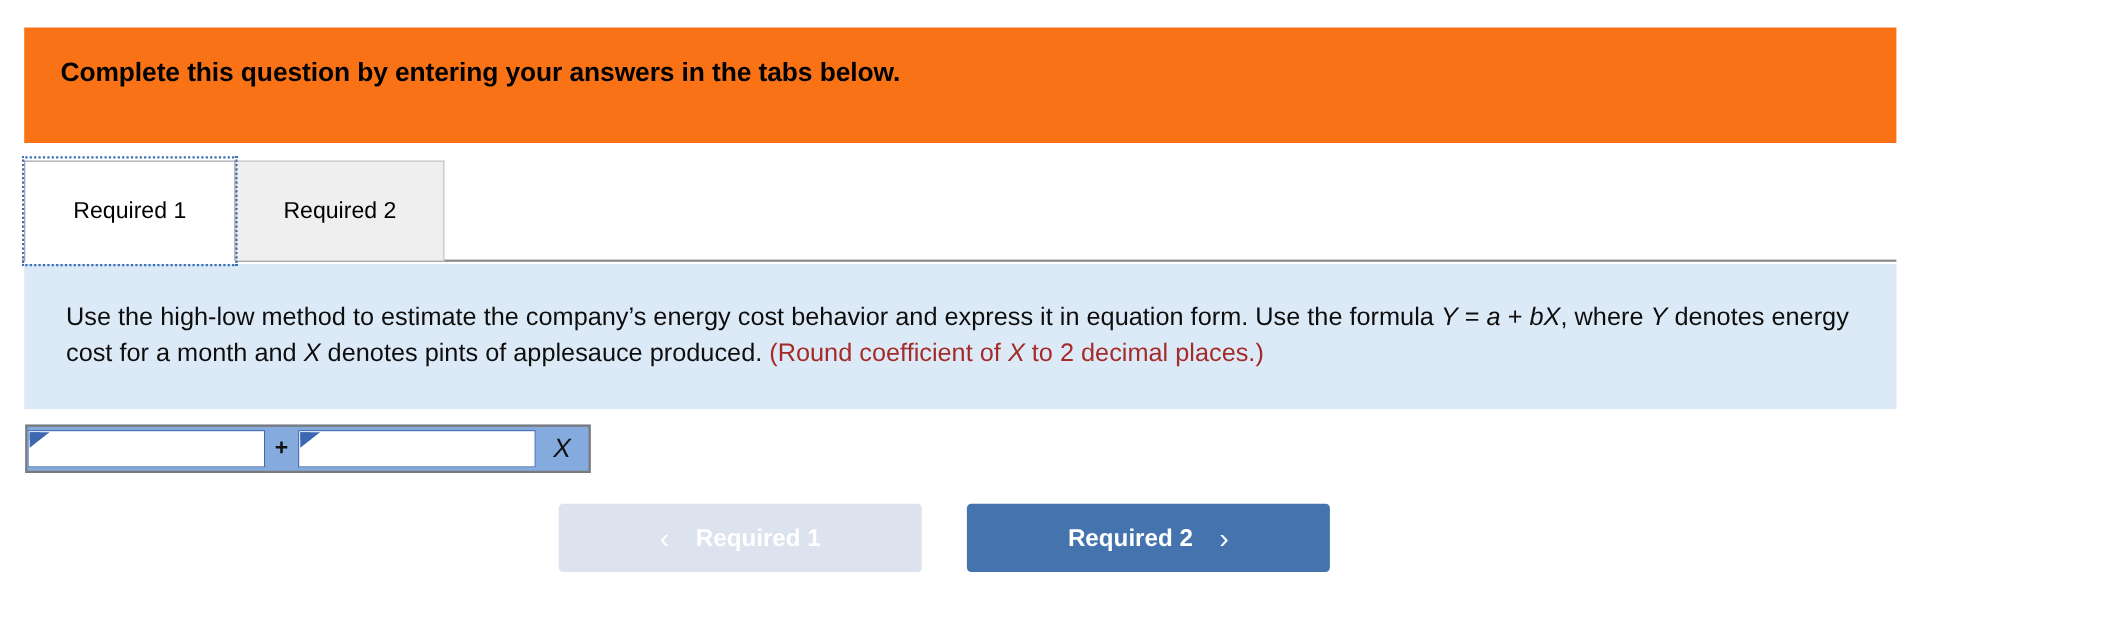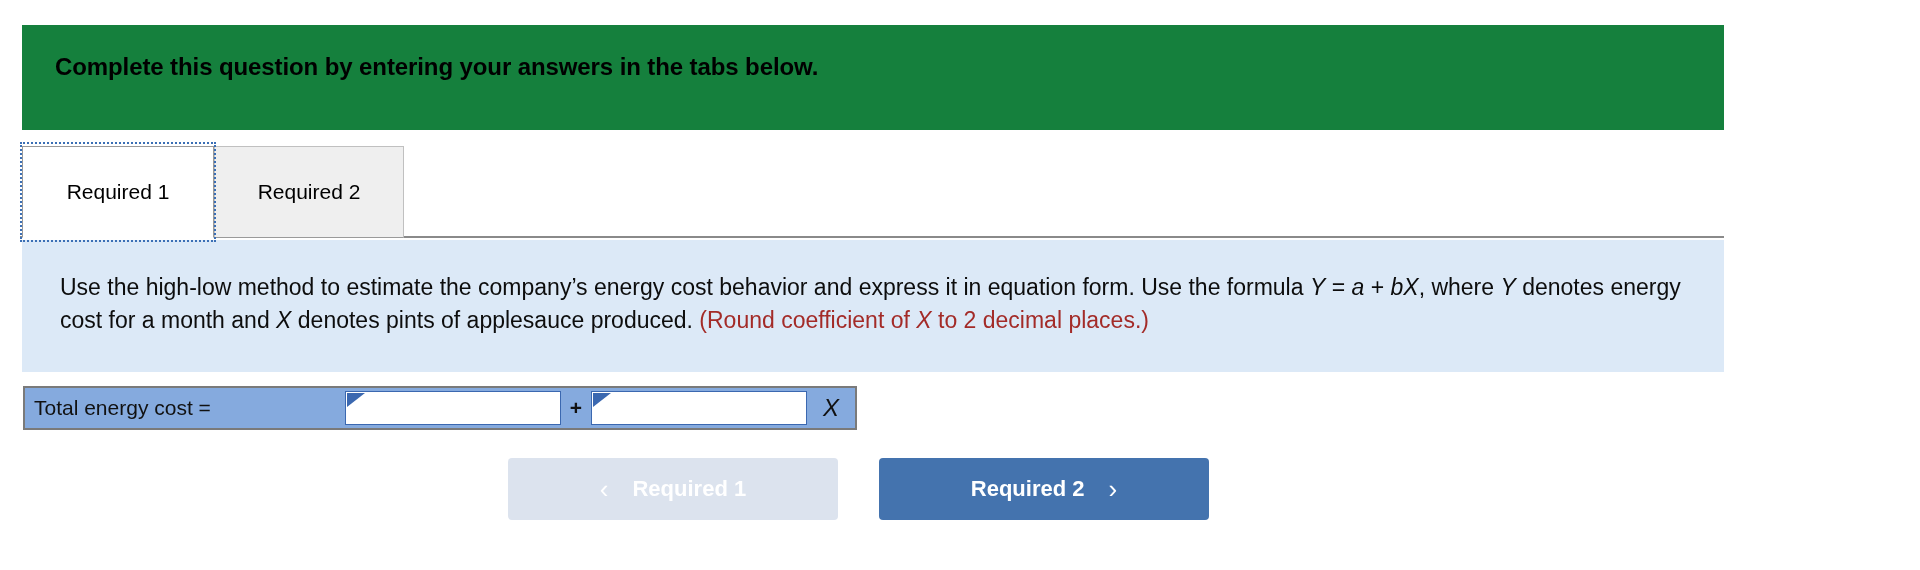--- a/index.html
+++ b/index.html
@@ -26,7 +26,7 @@
     top: 25px;
     width: 1702px;
     height: 105px;
-    background: #15803d;
+    background: #f97316;
     box-sizing: border-box;
   }
   .banner-text {

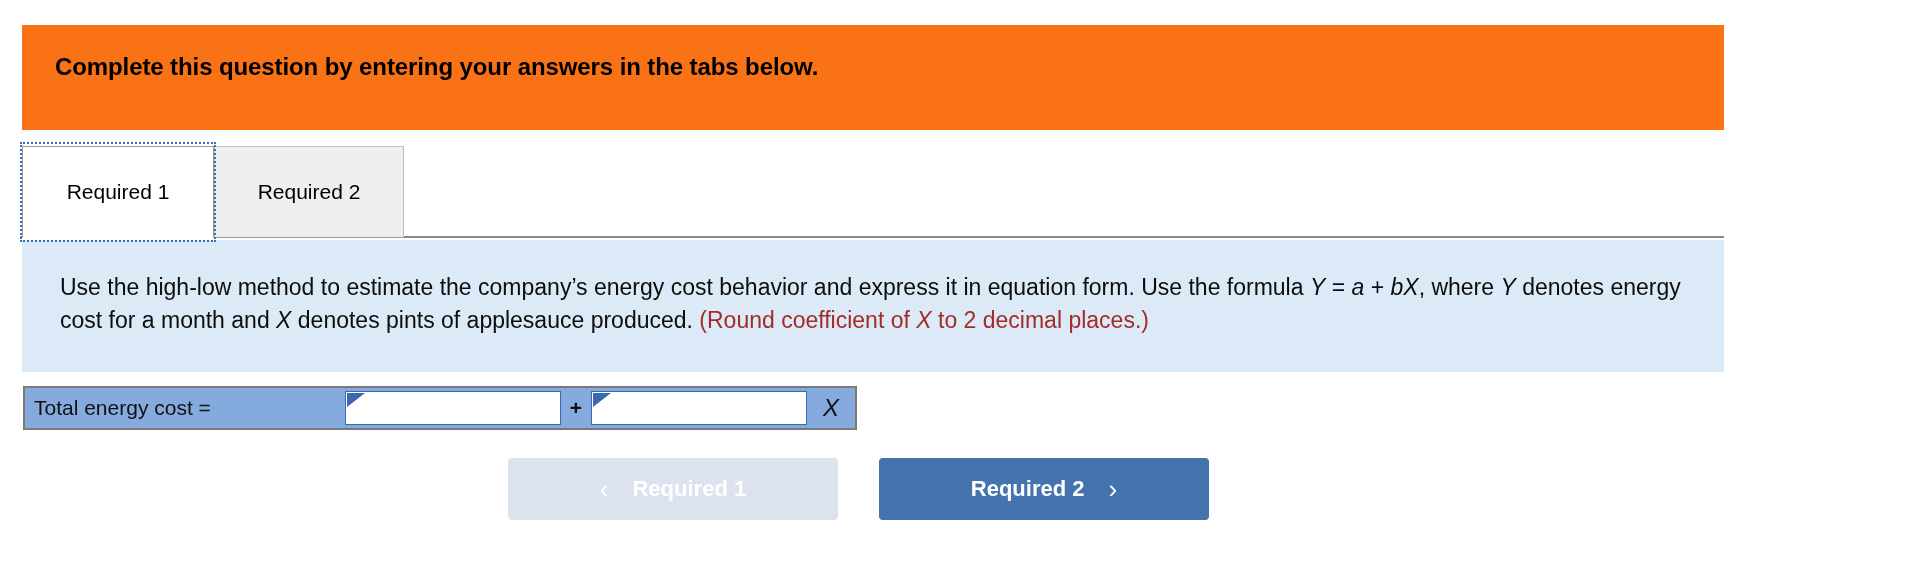--- a/index.html
+++ b/index.html
@@ -254,7 +254,6 @@
   </div>
 
   <div class="answer-row">
-    <div class="answer-label">Total energy cost =</div>
 
     <div class="cell-input">
       <span class="marker"></span>

